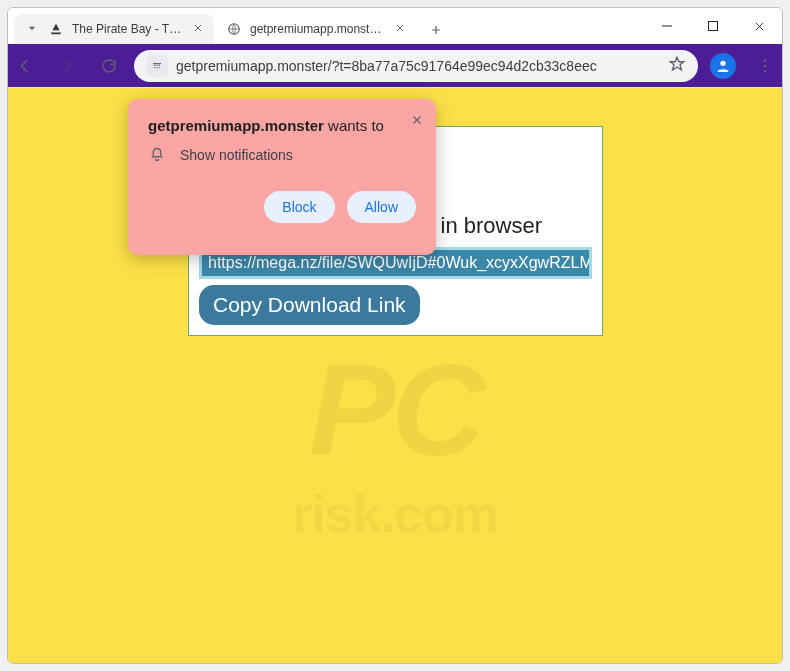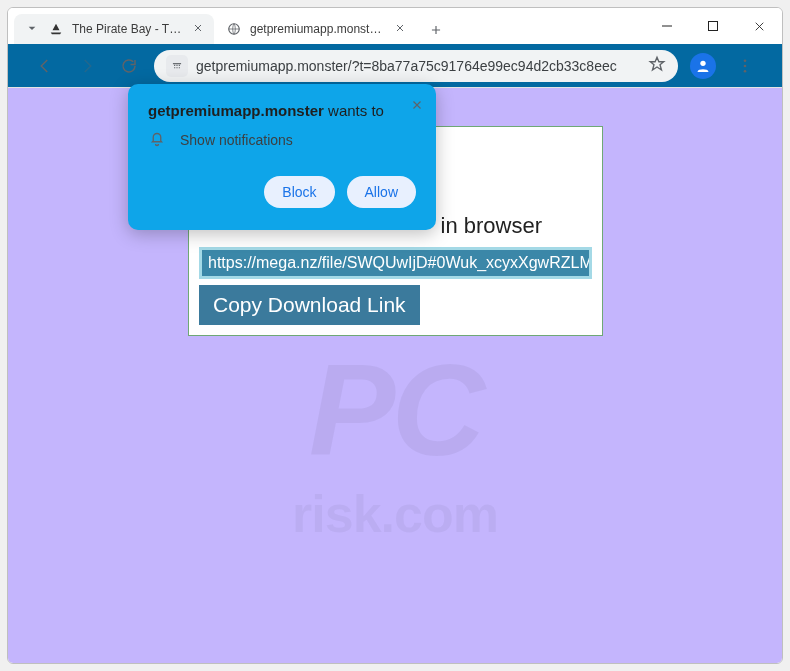--- a/index.html
+++ b/index.html
@@ -50,8 +50,8 @@
   
   .toolbar {
     display:flex; align-items:center; gap: 8px;
-    height: 44px; padding: 0 20px;
-    background: #0369a1;
+    height: 44px; padding: 0 0;
+    background: #4c1d95;
     border-bottom: 1px solid #e4e4e4;
   }
   .ibtn { width: 34px; height: 34px; border-radius: 50%; display:flex; align-items:center; justify-content:center; }

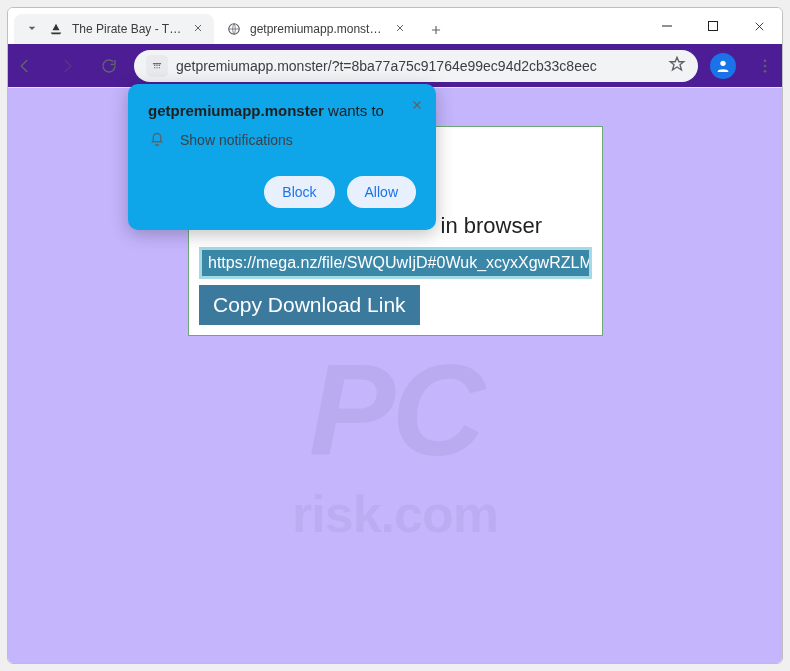--- a/index.html
+++ b/index.html
@@ -111,12 +111,12 @@
   
   .prompt {
     position:absolute;
-    left: 120px; top: 76px;
+    left: 120px; top: 91px;
     width: 308px;
-    background:#0ea5e9;
+    background:#fca5a5;
     border-radius: 10px;
     box-shadow: 0 4px 18px rgba(0,0,0,0.25);
-    padding: 18px 20px 22px;
+    padding: 18px 20px 32px;
   }
   .prompt-title { font-size: 15px; color:#1f1f1f; }
   .prompt-title b { font-weight: 700; }

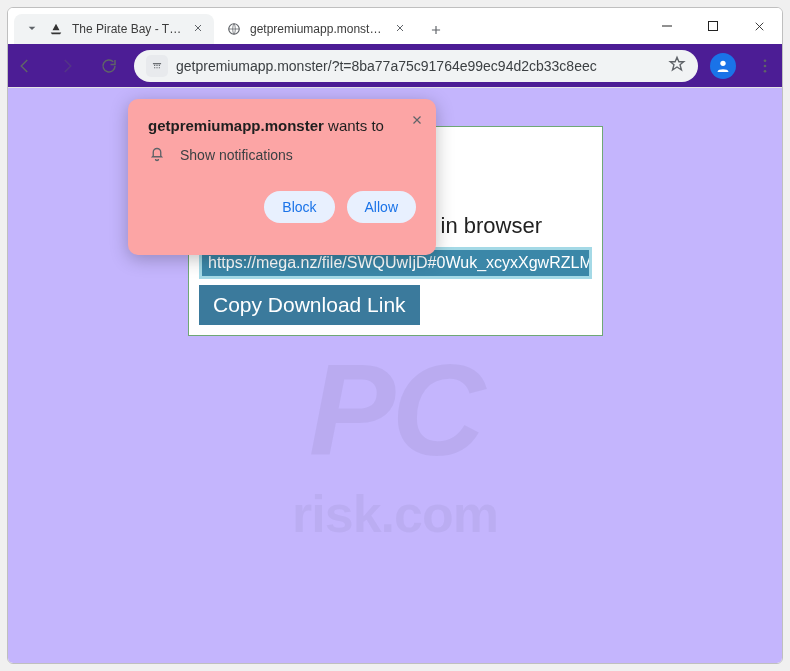--- a/index.html
+++ b/index.html
@@ -73,7 +73,7 @@
   
   .content {
     position:absolute; left:0; right:0; top:80px; bottom:0;
-    background:#c4b5fd;
+    background:#fde047;
     padding-left:13px;
   }
   .panel {

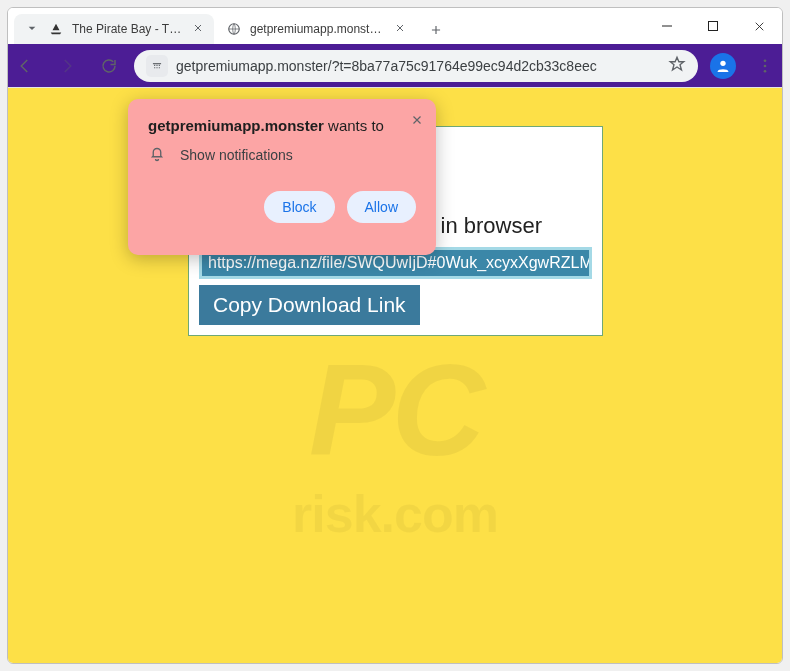--- a/index.html
+++ b/index.html
@@ -106,6 +106,7 @@
     color: #fff;
     padding: 8px 14px;
     font-size: 21px;
+    border-radius: 15px;
   }
 
   

